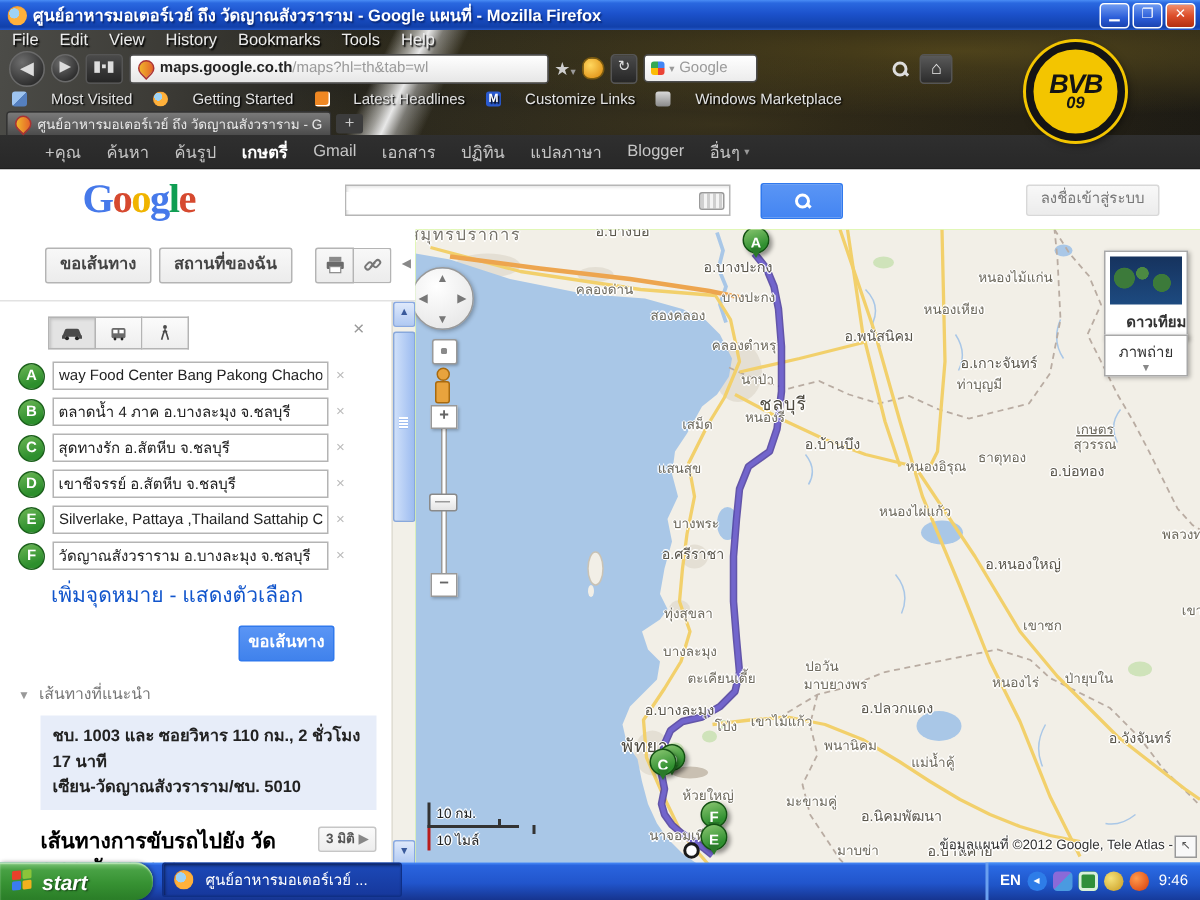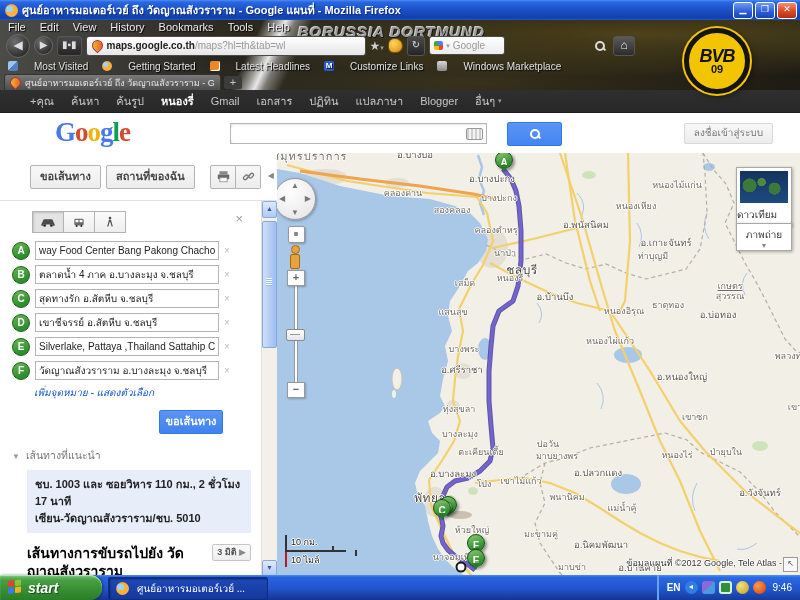--- a/index.html
+++ b/index.html
@@ -265,7 +265,6 @@
   </div>
 
   <div class="chrome">
-    <div class="persona-text">BORUSSIA DORTMUND</div>
     <div class="bvb">
       <span class="l1">BVB</span>
       <span class="l2">09</span>

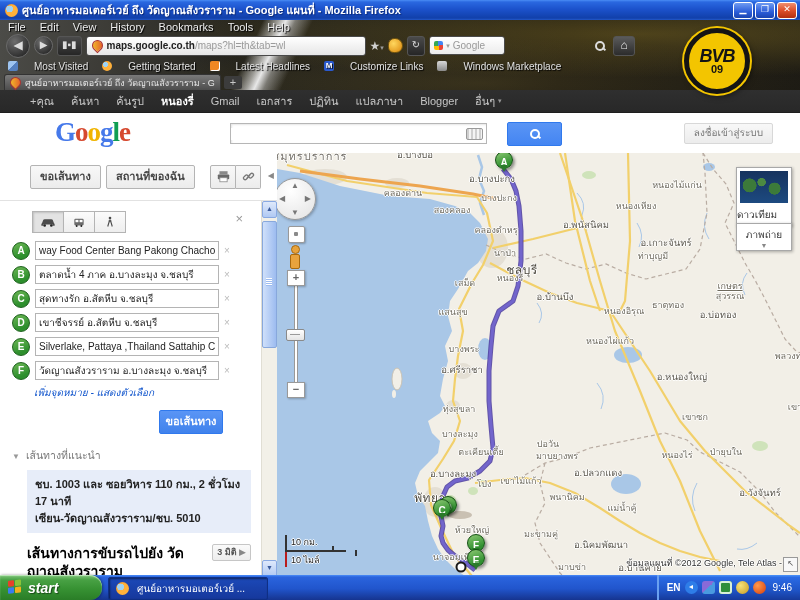--- a/index.html
+++ b/index.html
@@ -35,7 +35,7 @@
     background:#f3c500;border:5px solid #141414;box-shadow:0 0 0 2px #f3c500,2px 2px 6px rgba(0,0,0,.6);
     display:flex;flex-direction:column;align-items:center;justify-content:center;z-index:1;}
   .bvb .l1{font-size:18px;font-weight:bold;font-style:italic;color:#141414;letter-spacing:-1px;line-height:16px;}
-  .bvb .l2{font-size:11px;font-weight:bold;color:#141414;line-height:10px;}
+  .bvb .l2{font-size:11px;font-weight:bold;color:#141414;line-height:10px;font-style:italic;}
 
   .menubar{position:relative;height:13px;display:flex;align-items:center;gap:14px;padding:0 0 0 8px;}
   .menu-item{font-size:11px;color:#ececec;text-shadow:1px 1px 1px #000;}

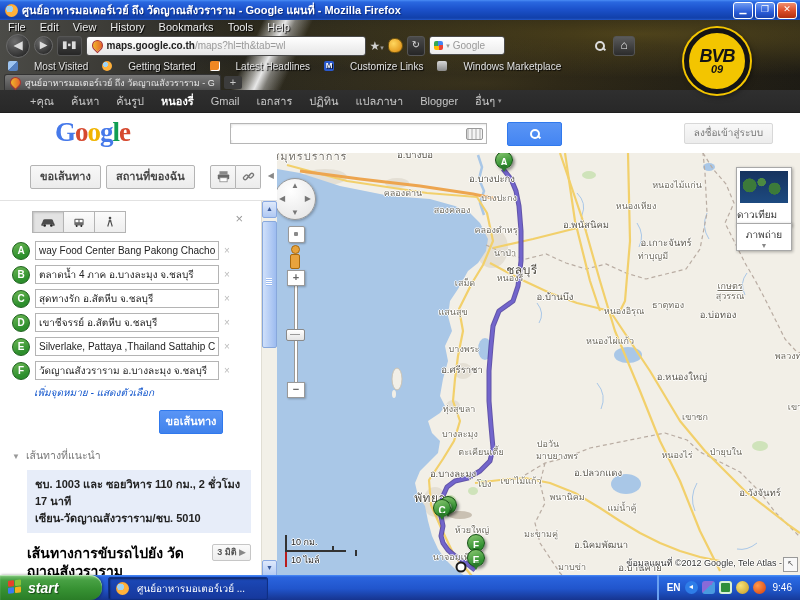--- a/index.html
+++ b/index.html
@@ -337,7 +337,7 @@
       <span class="gnav-item">+คุณ</span>
       <span class="gnav-item">ค้นหา</span>
       <span class="gnav-item">ค้นรูป</span>
-      <span class="gnav-item active">หนองรี่</span>
+      <span class="gnav-item active">เกษตรี่</span>
       <span class="gnav-item">Gmail</span>
       <span class="gnav-item">เอกสาร</span>
       <span class="gnav-item">ปฏิทิน</span>

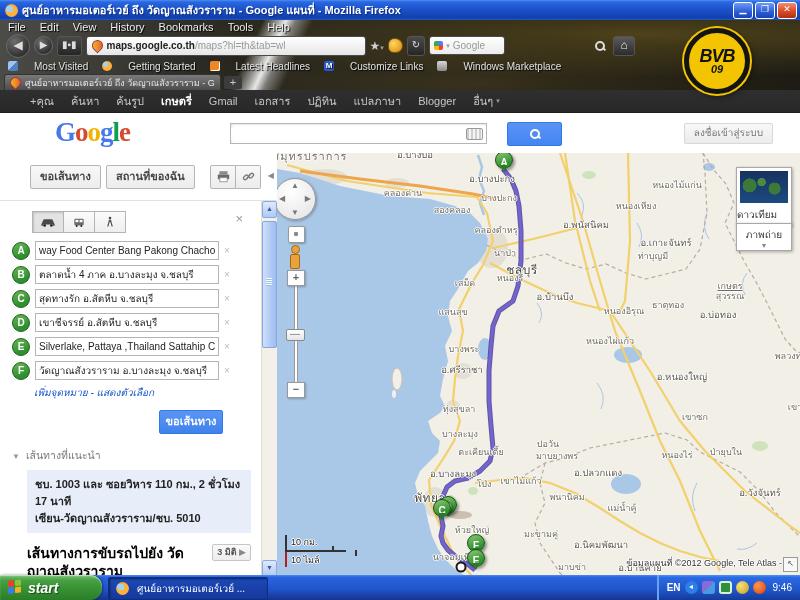--- a/index.html
+++ b/index.html
@@ -202,7 +202,7 @@
     radial-gradient(circle at 45% 35%,#4c8a42 0 12%,rgba(0,0,0,0) 13%),
     radial-gradient(circle at 72% 55%,#3c7a3a 0 15%,rgba(0,0,0,0) 16%),
     linear-gradient(#16335e,#1d4a80);}
-  .satlabel{font-size:10px;font-weight:normal;color:#333;text-align:left;padding:1px 0 3px;}
+  .satlabel{font-size:10px;font-weight:bold;color:#333;text-align:right;padding:1px 0 3px;}
   .photocard{position:absolute;right:8px;top:70px;width:54px;background:#fff;border:1px solid #a8a8a8;
     box-shadow:1px 1px 3px rgba(0,0,0,.3);z-index:5;text-align:center;padding:3px 0 1px;}
   .photocard .pl{font-size:10px;color:#333;}

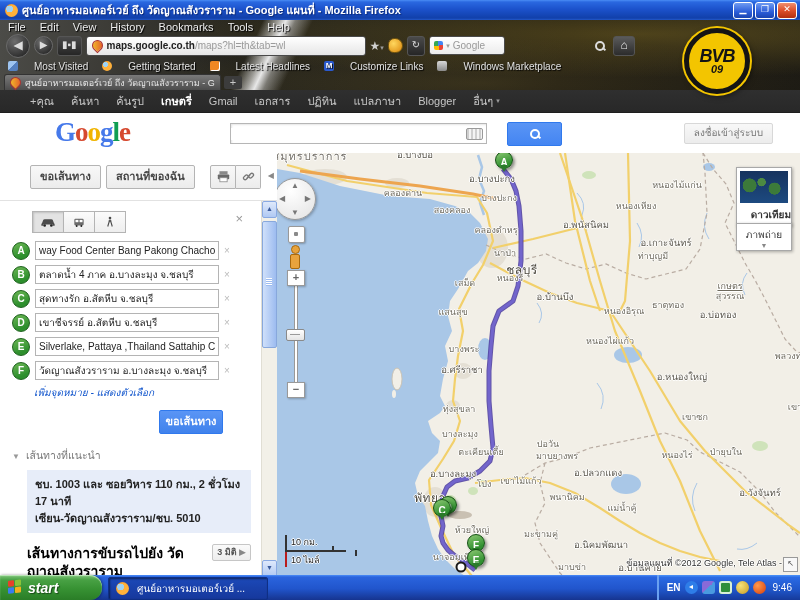--- a/index.html
+++ b/index.html
@@ -136,7 +136,7 @@
     color:#fff;font-size:10px;font-weight:bold;line-height:15px;}
   .wprow input{width:176px;height:15px;border:1px solid #b4b4b4;font-size:10px;padding:1px 3px;color:#222;}
   .wpx{color:#bbb;font-size:10px;}
-  .addlinks{font-size:10px;color:#15c;margin:3px 0 0 22px;font-style:italic;}
+  .addlinks{font-size:14px;color:#15c;margin:3px 0 0 22px;}
   .addlinks .sep{color:#15c;}
   .bluebtn{display:block;margin:10px 38px 0 auto;width:62px;height:22px;border:1px solid #3079ed;border-radius:2px;
     background:linear-gradient(#5a95f5,#4082ec);color:#fff;font-size:11px;font-weight:bold;text-align:center;line-height:21px;}

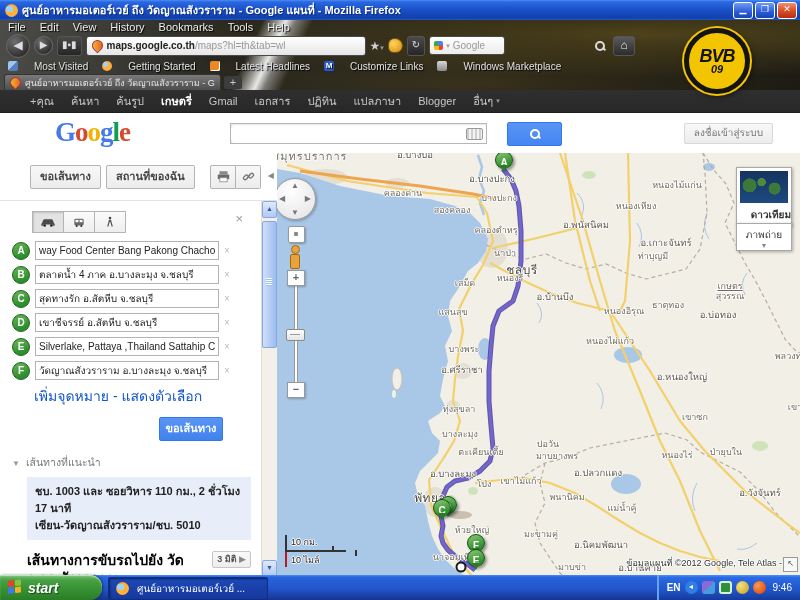--- a/index.html
+++ b/index.html
@@ -221,7 +221,7 @@
     z-index:4;font-size:8px;line-height:12px;text-align:center;color:#555;}
 
   
-  .taskbar{position:absolute;left:0;bottom:0;width:800px;height:25px;display:flex;align-items:flex-end;
+  .taskbar{position:absolute;left:0;bottom:0;width:800px;height:25px;display:flex;align-items:flex-start;
     background:linear-gradient(180deg,#4b8df8 0%,#2a64de 8%,#2155cc 55%,#16348f 100%);}
   .startbtn{height:25px;width:94px;flex:0 0 auto;display:flex;align-items:center;gap:5px;padding-left:8px;
     background:linear-gradient(180deg,#7fc67a 0%,#48a144 20%,#379233 55%,#2a7d27 100%);

